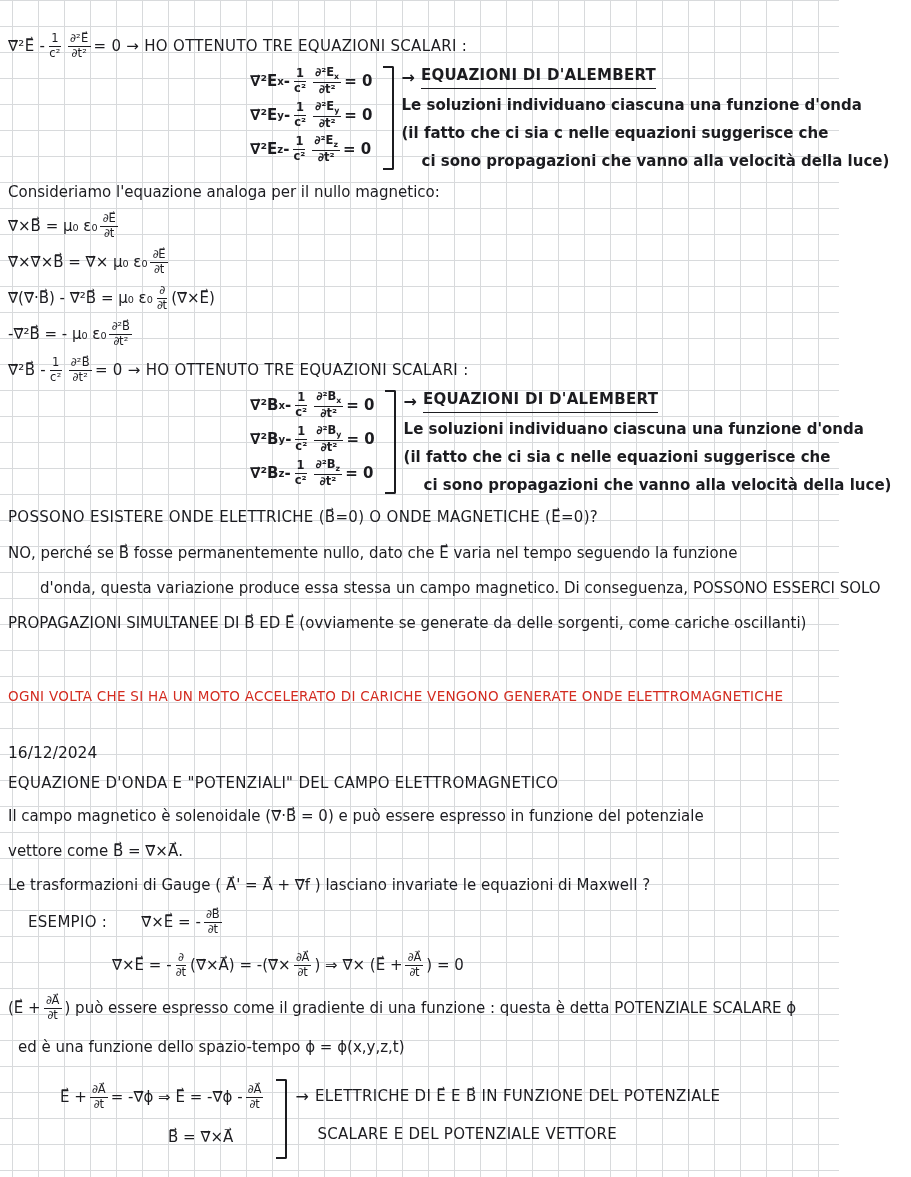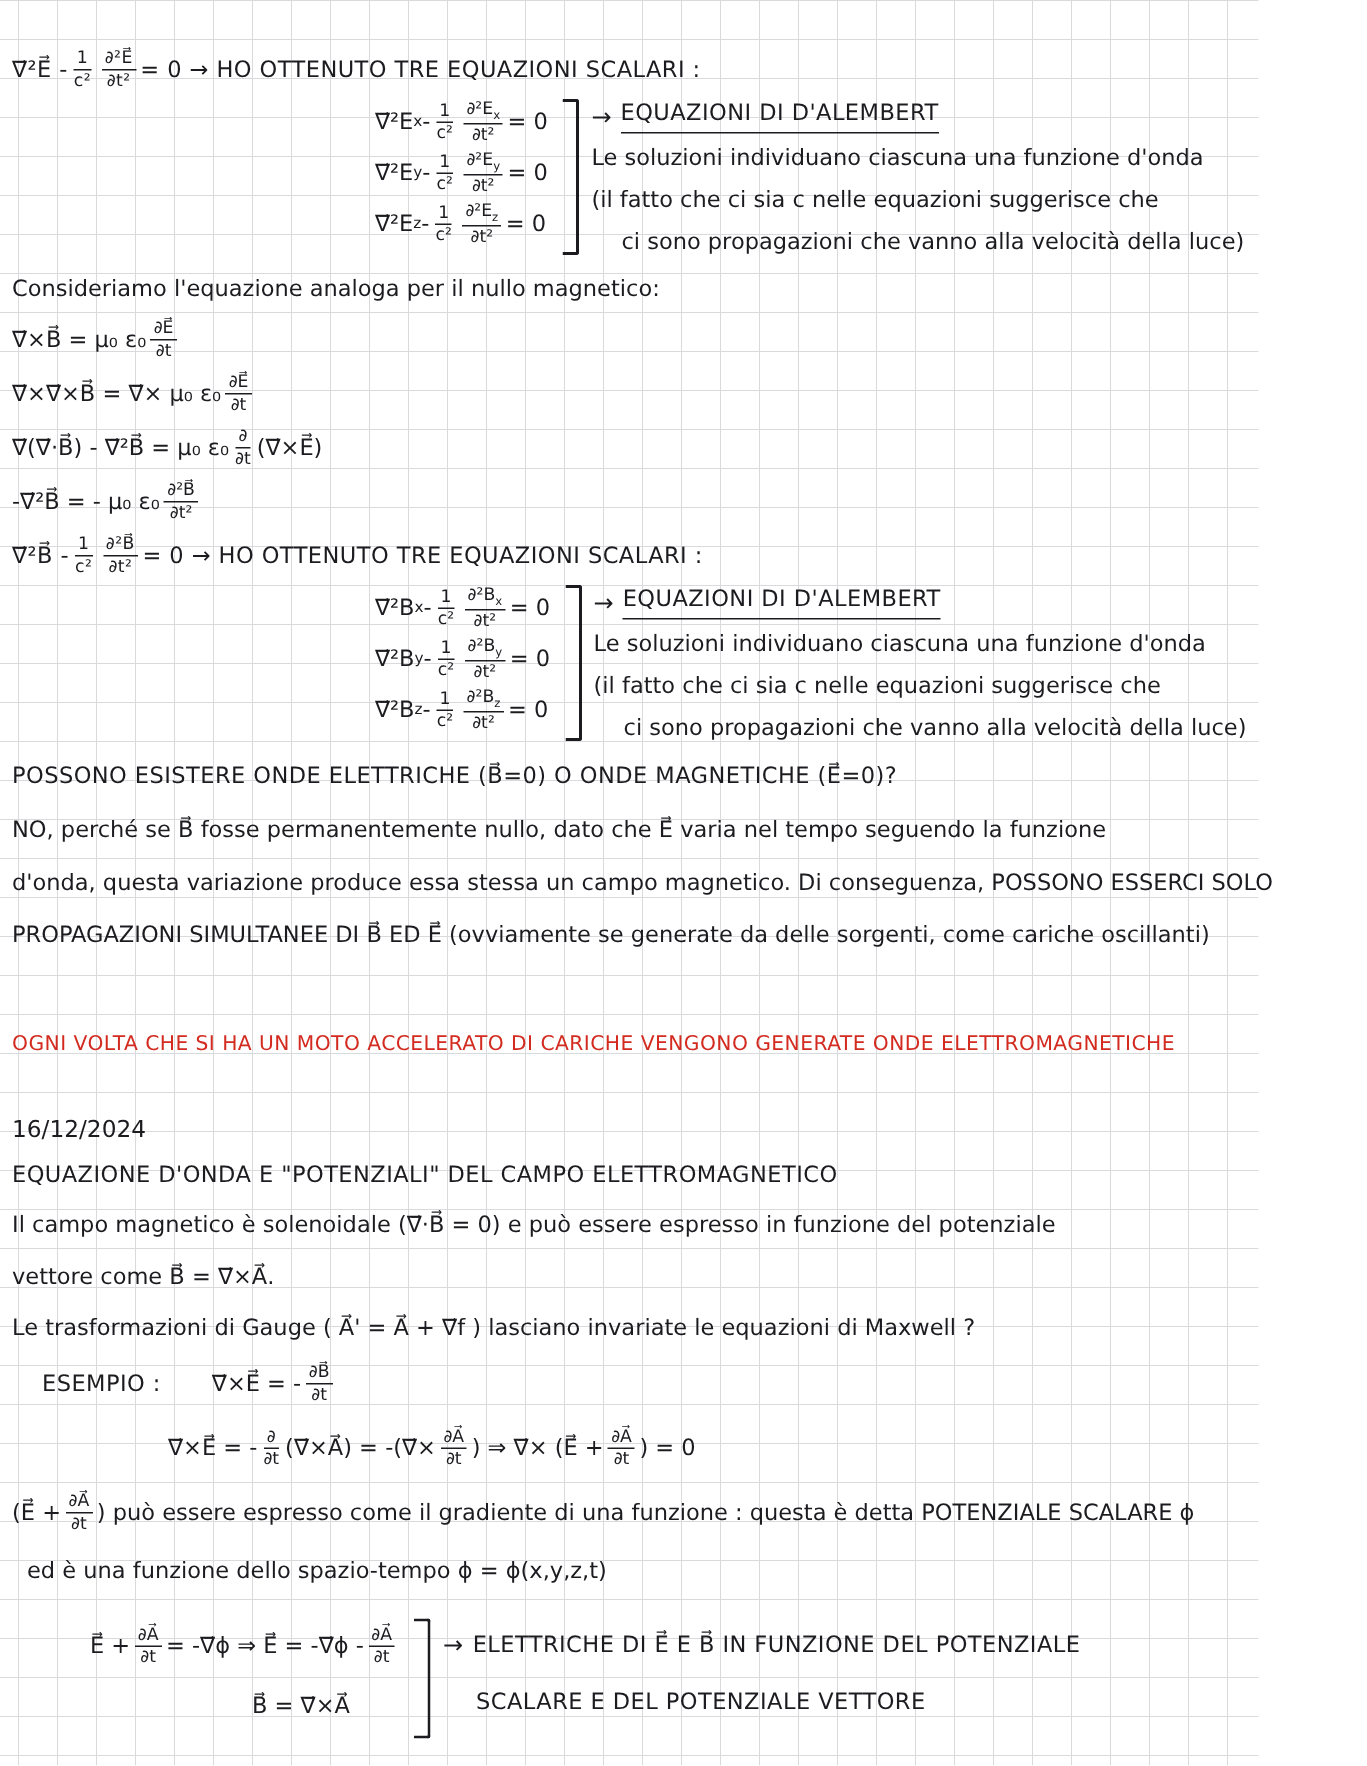--- a/index.html
+++ b/index.html
@@ -35,7 +35,7 @@
   .frac .num{border-bottom:1.4px solid currentColor;padding:0 2px;}
   .frac .den{padding:0 1px;}
   sub{font-size:0.68em;}
-  .dblock{display:flex;align-items:flex-start;margin-left:242px;}
+  .dblock{display:flex;align-items:flex-start;margin-left:242px;font-weight:bold;}
   .eqcol{display:flex;flex-direction:column;}
   .eqcol .eq{height:34px;}
   .bracket{

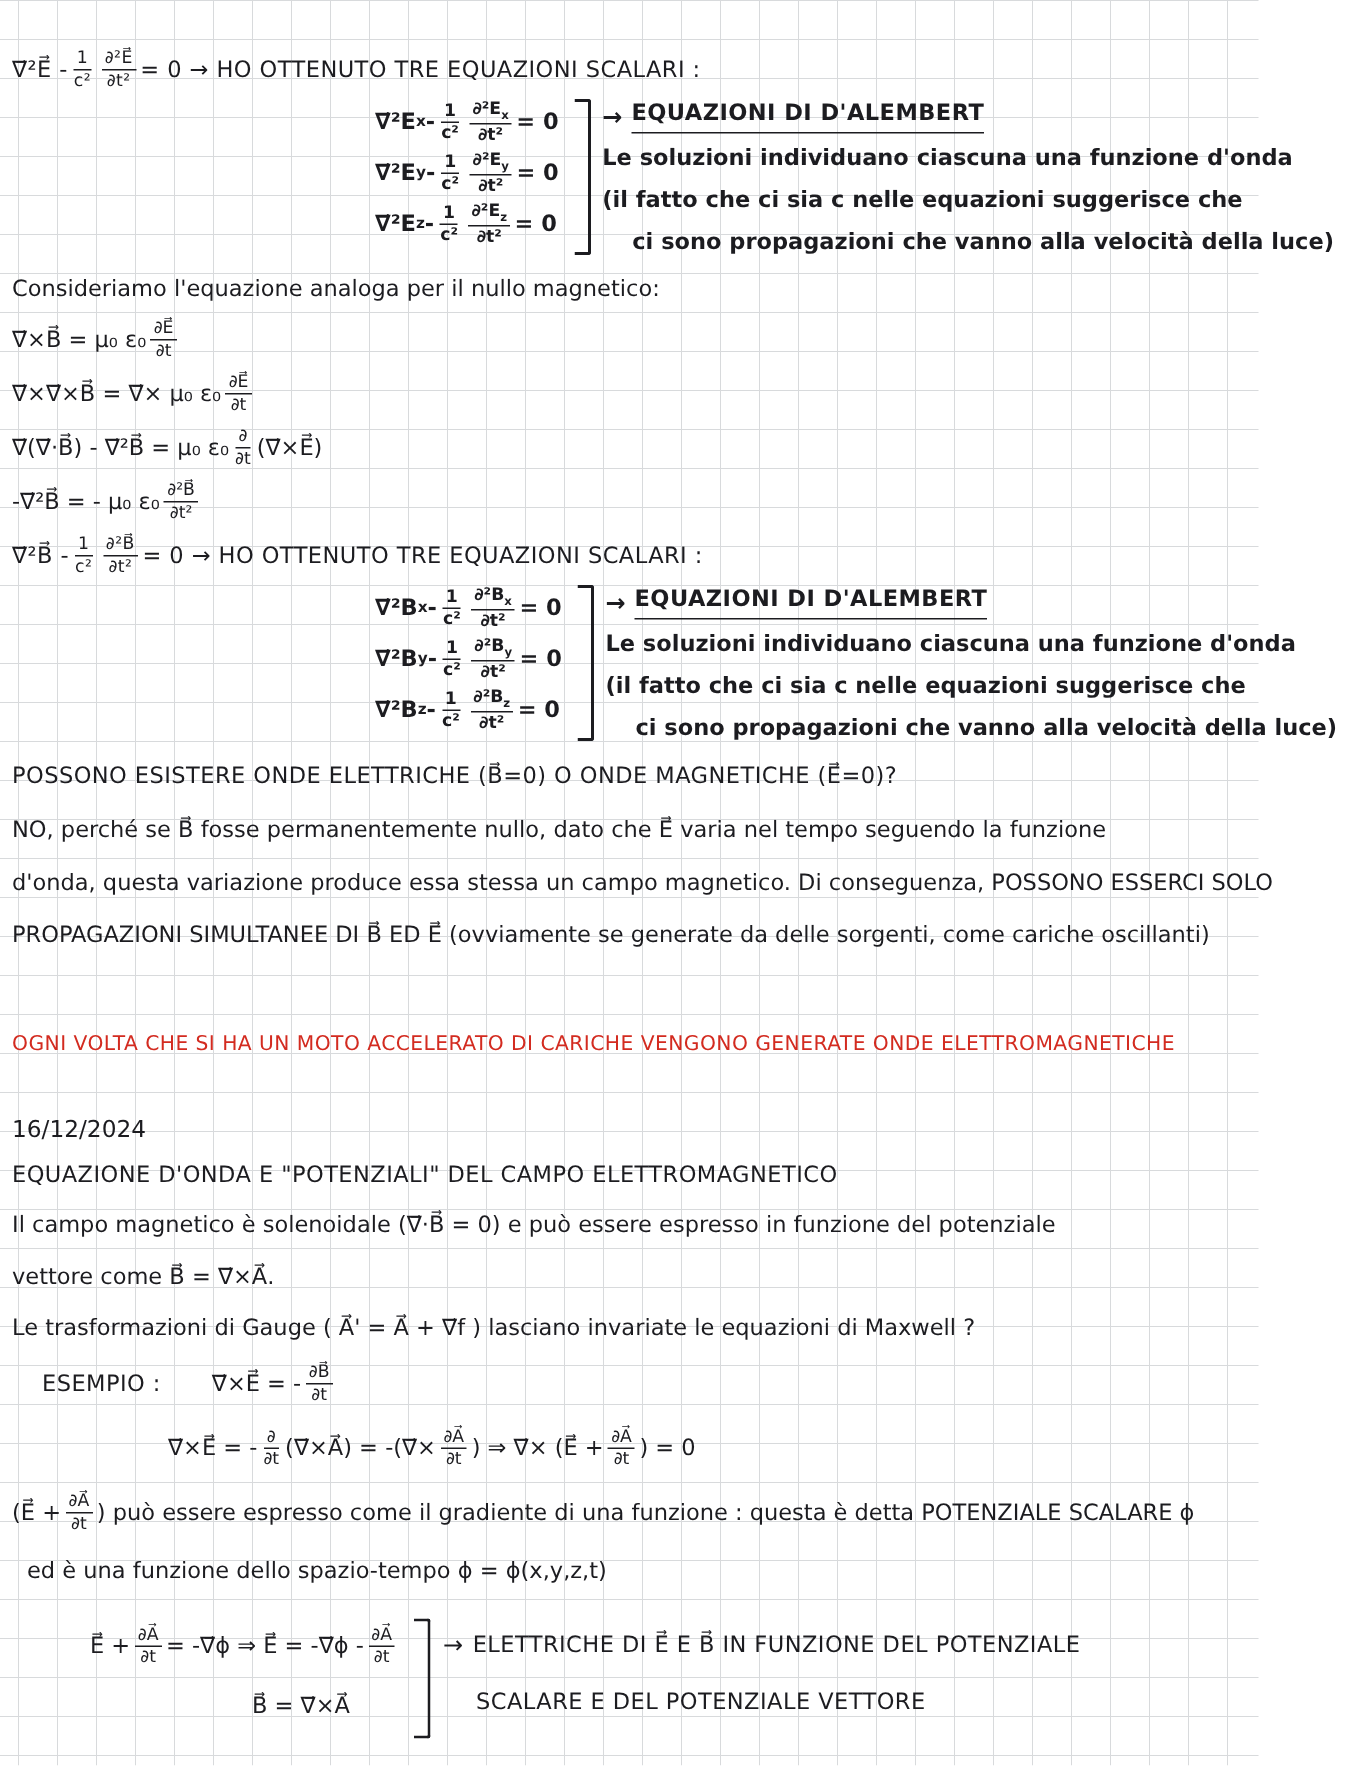--- a/index.html
+++ b/index.html
@@ -175,7 +175,7 @@
 
   <div class="line caps" style="height:36px;">POSSONO ESISTERE ONDE ELETTRICHE (B⃗=0) O ONDE MAGNETICHE (E⃗=0)?</div>
   <div class="line" style="height:35px;">NO, perché se B⃗ fosse permanentemente nullo, dato che E⃗ varia nel tempo seguendo la funzione</div>
-  <div class="line" style="height:35px;">d'onda, questa variazione produce essa stessa un campo magnetico. Di conseguenza, POSSONO ESSERCI SOLO</div>
+  <div class="line" style="height:35px;margin-left:32px;">d'onda, questa variazione produce essa stessa un campo magnetico. Di conseguenza, POSSONO ESSERCI SOLO</div>
   <div class="line" style="height:35px;">PROPAGAZIONI SIMULTANEE DI B⃗ ED E⃗ (ovviamente se generate da delle sorgenti, come cariche oscillanti)</div>
 
   <div class="red-line caps">OGNI VOLTA CHE SI HA UN MOTO ACCELERATO DI CARICHE VENGONO GENERATE ONDE ELETTROMAGNETICHE</div>

